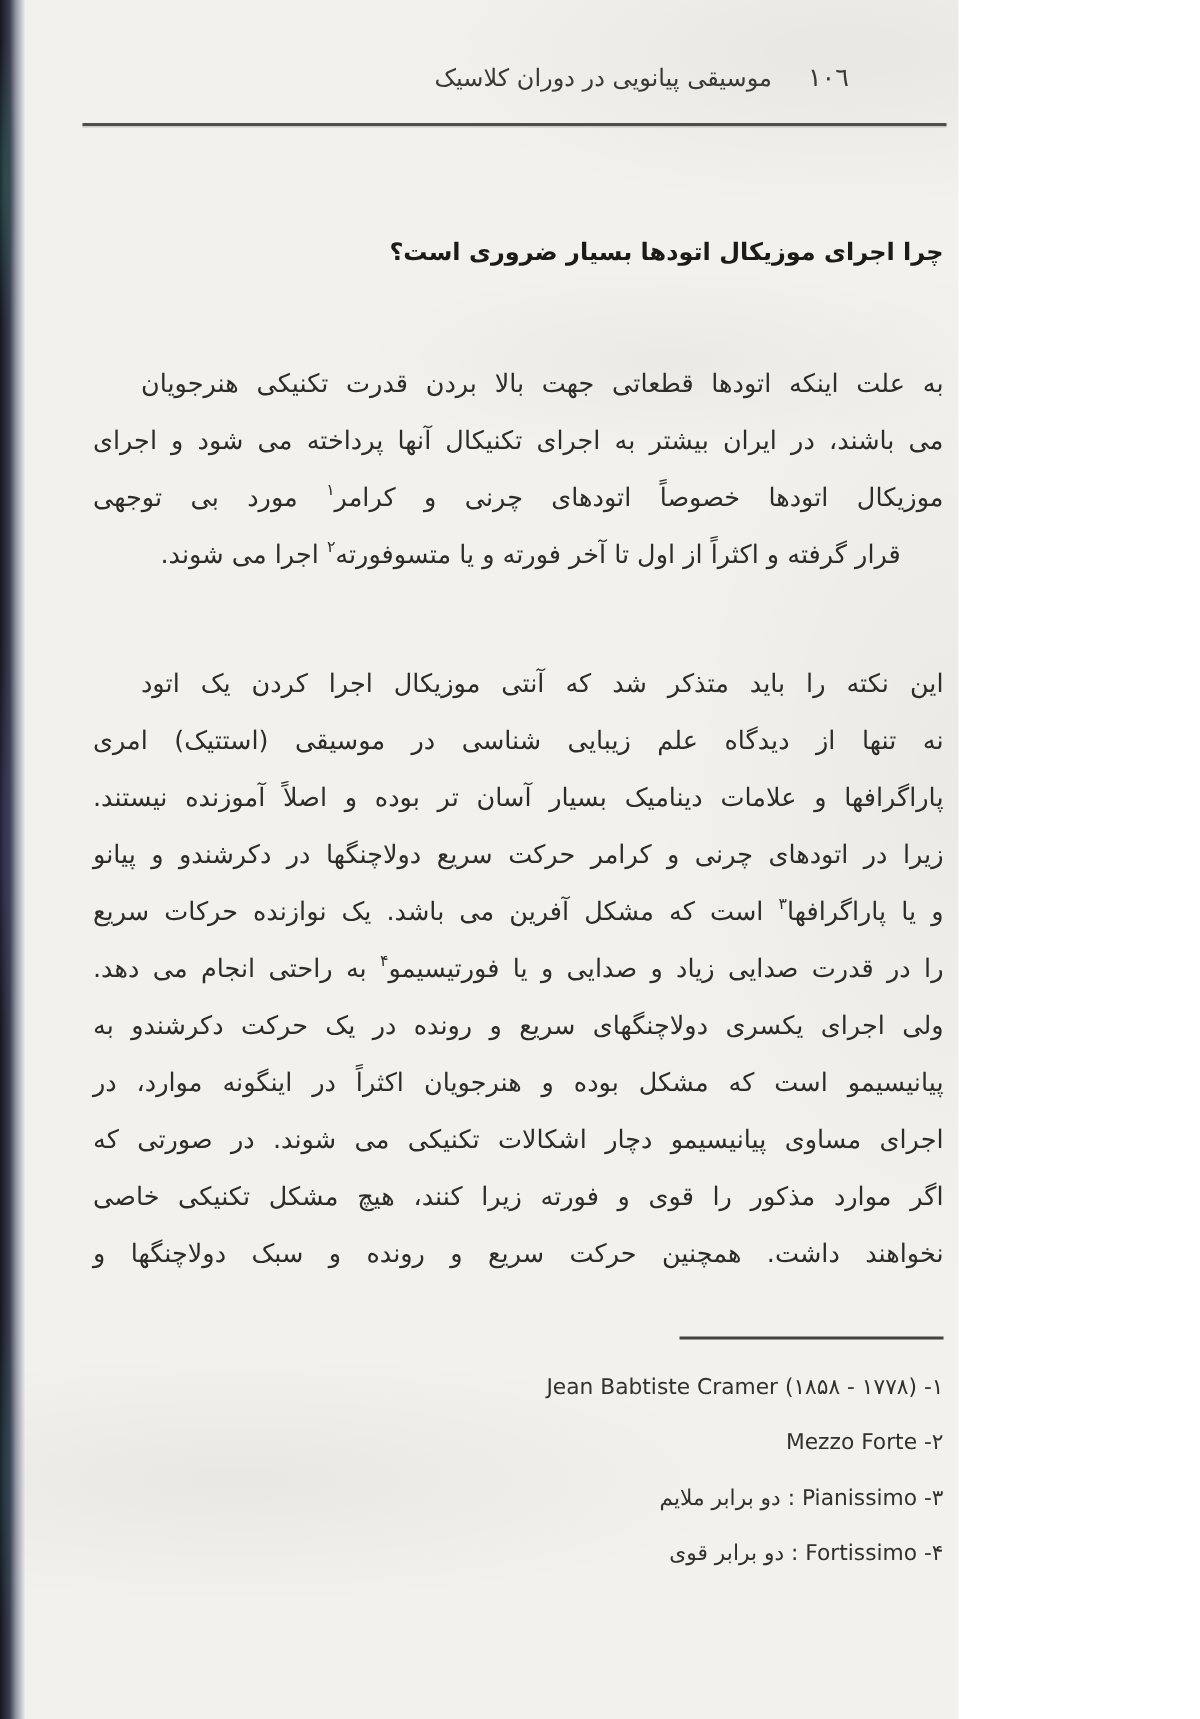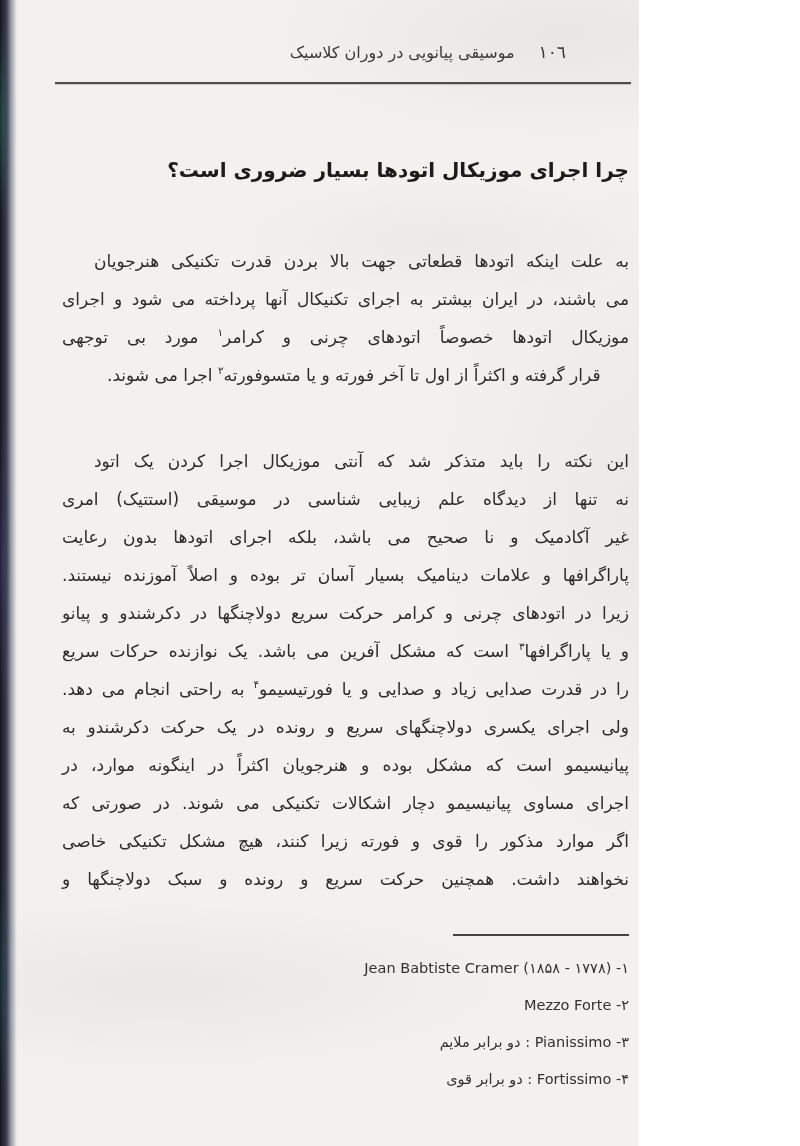--- a/index.html
+++ b/index.html
@@ -44,7 +44,7 @@
   }
   .heading{
     margin-top:74px;
-    font-size:20px;font-weight:bold;color:#1d1b19;
+    font-size:16px;font-weight:bold;color:#1d1b19;
     text-align:right;
   }
   .para{line-height:38px;font-size:17px;}

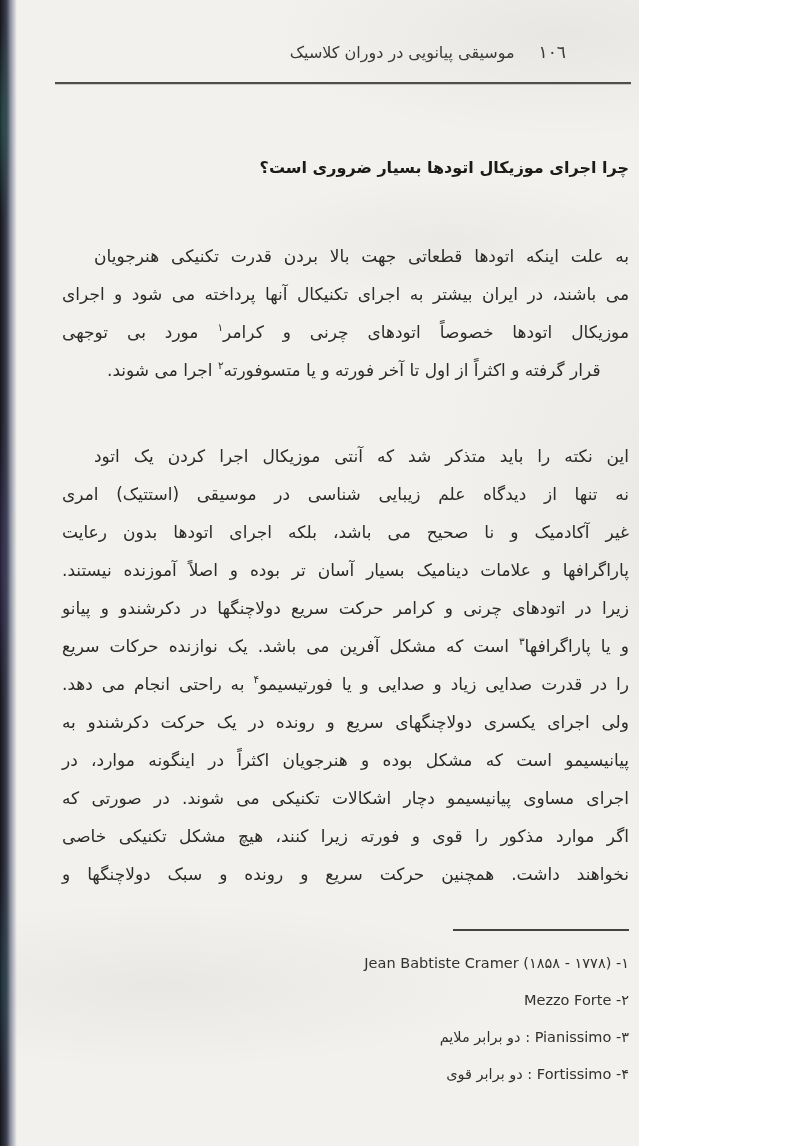--- a/index.html
+++ b/index.html
@@ -99,7 +99,6 @@
     <div class="para p2">
       <div class="bl fl">این نکته را باید متذکر شد که آنتی موزیکال اجرا کردن یک اتود</div>
       <div class="bl">نه تنها از دیدگاه علم زیبایی شناسی در موسیقی (استتیک) امری</div>
-      <div class="bl">غیر آکادمیک و نا صحیح می باشد، بلکه اجرای اتودها بدون رعایت</div>
       <div class="bl">پاراگرافها و علامات دینامیک بسیار آسان تر بوده و اصلاً آموزنده نیستند.</div>
       <div class="bl">زیرا در اتودهای چرنی و کرامر حرکت سریع دولاچنگها در دکرشندو و پیانو</div>
       <div class="bl"><span>و یا پاراگرافها</span><sup class="fnref">۳</sup><span> است که مشکل آفرین می باشد. یک نوازنده حرکات سریع</span></div>

